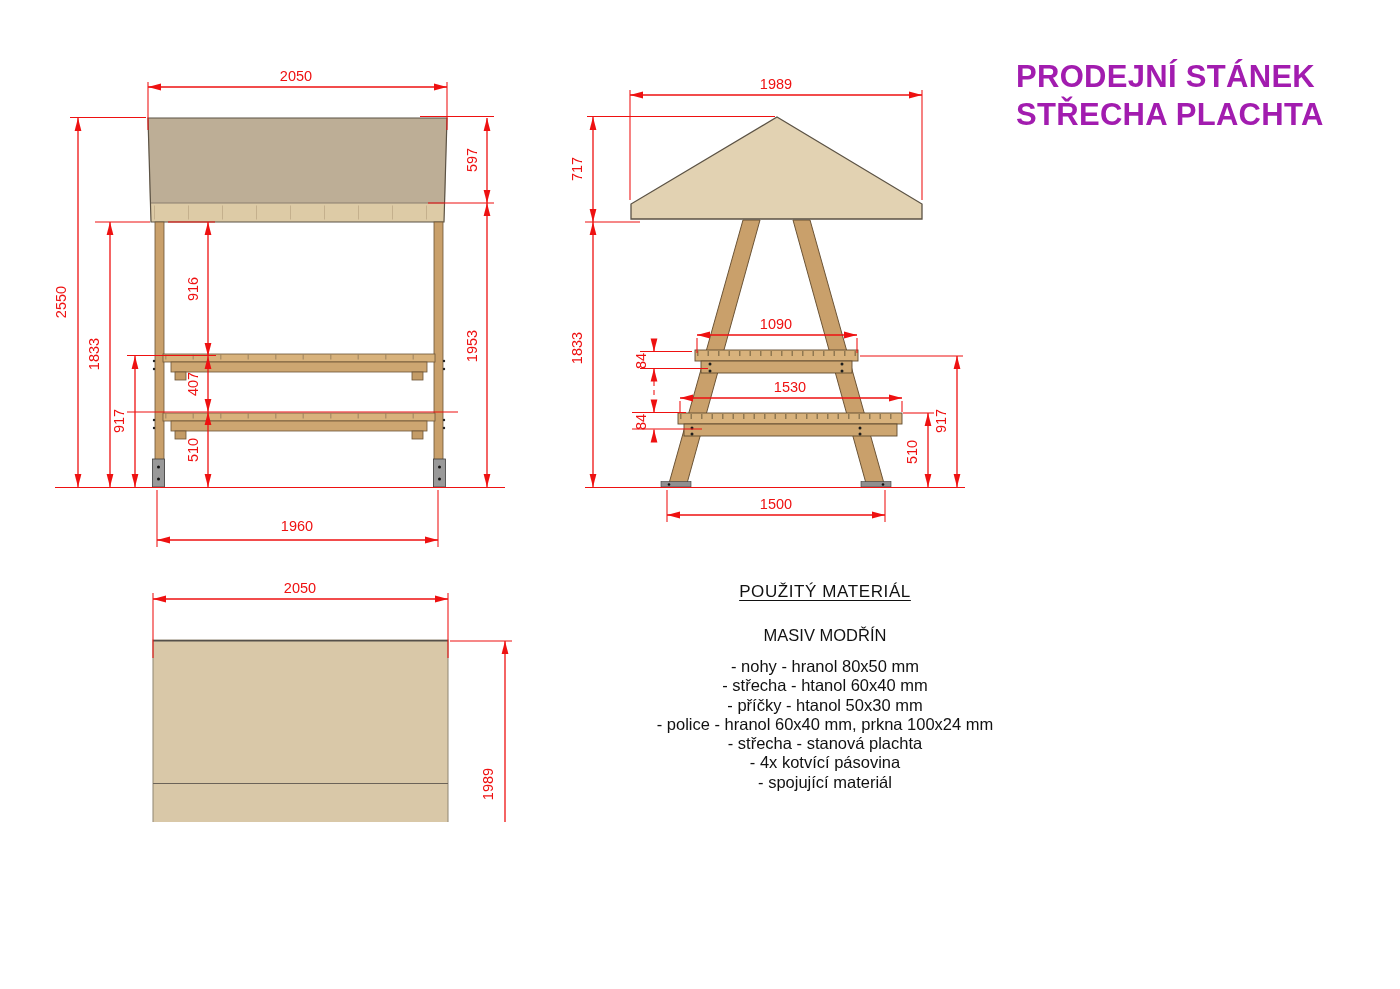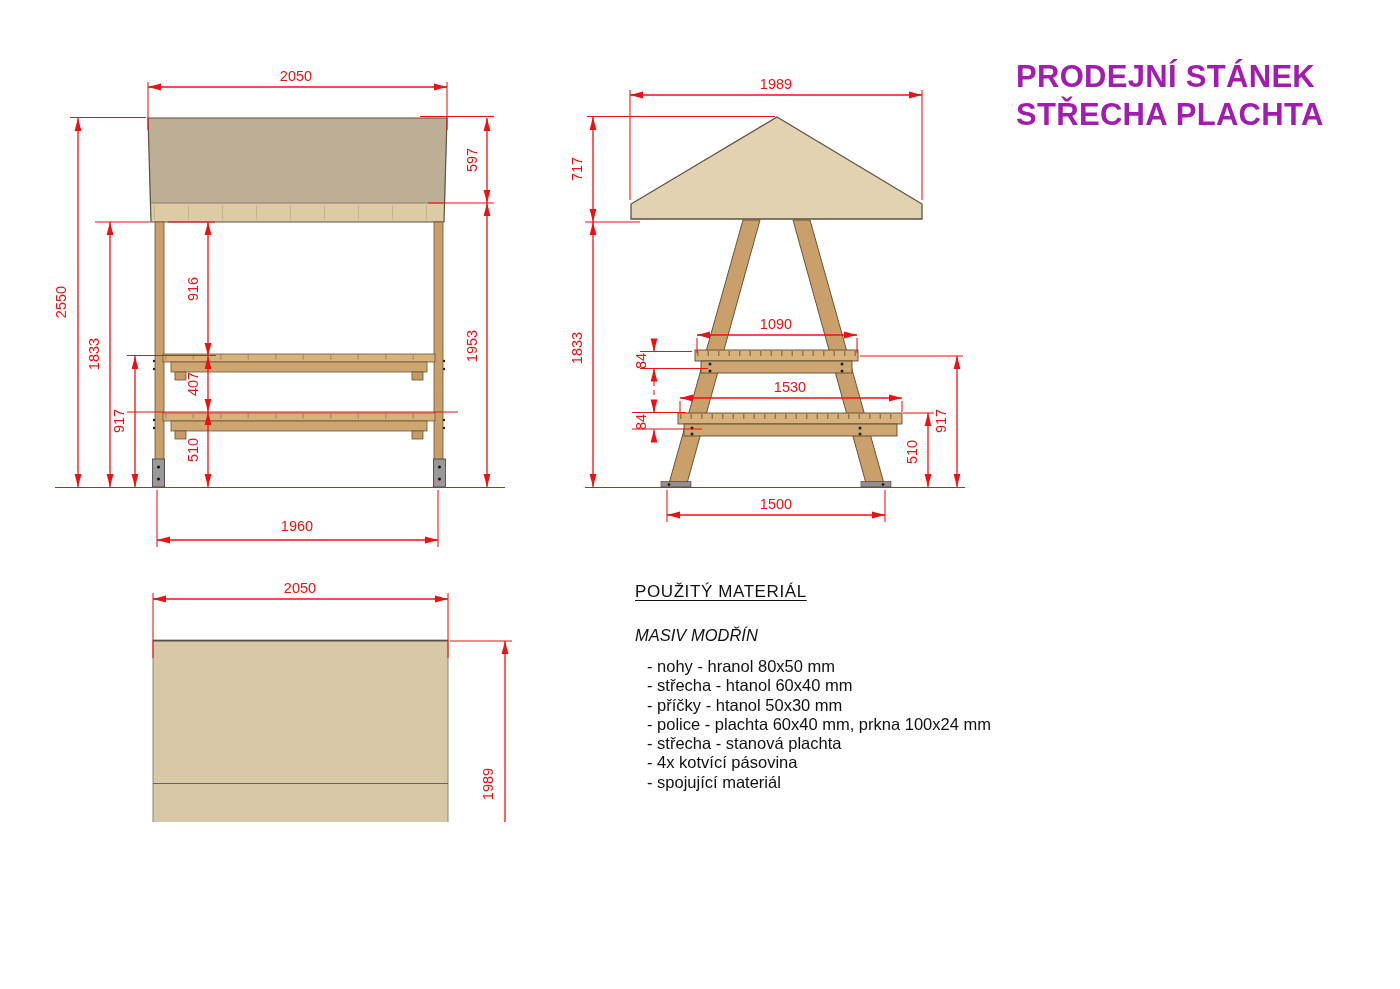--- a/index.html
+++ b/index.html
@@ -7,7 +7,7 @@
           font-family:"Liberation Sans",sans-serif;}
   #title-block{position:absolute;left:1016px;top:58px;font-weight:bold;font-size:31px;
                line-height:38px;color:#a21caf;letter-spacing:0.3px;white-space:nowrap;}
-  #materials-block{position:absolute;left:635px;top:582px;color:#111;width:380px;}
+  #materials-block{position:absolute;left:635px;top:582px;color:#111;width:380px;text-align:center;}
   #materials-block h3{font-size:17px;font-weight:normal;letter-spacing:0.6px;margin:0 0 24px 0;
                       text-decoration:underline;text-underline-offset:3px;}
   #materials-block .sub{font-size:16.5px;margin:0 0 2px 0;font-style:italic;}

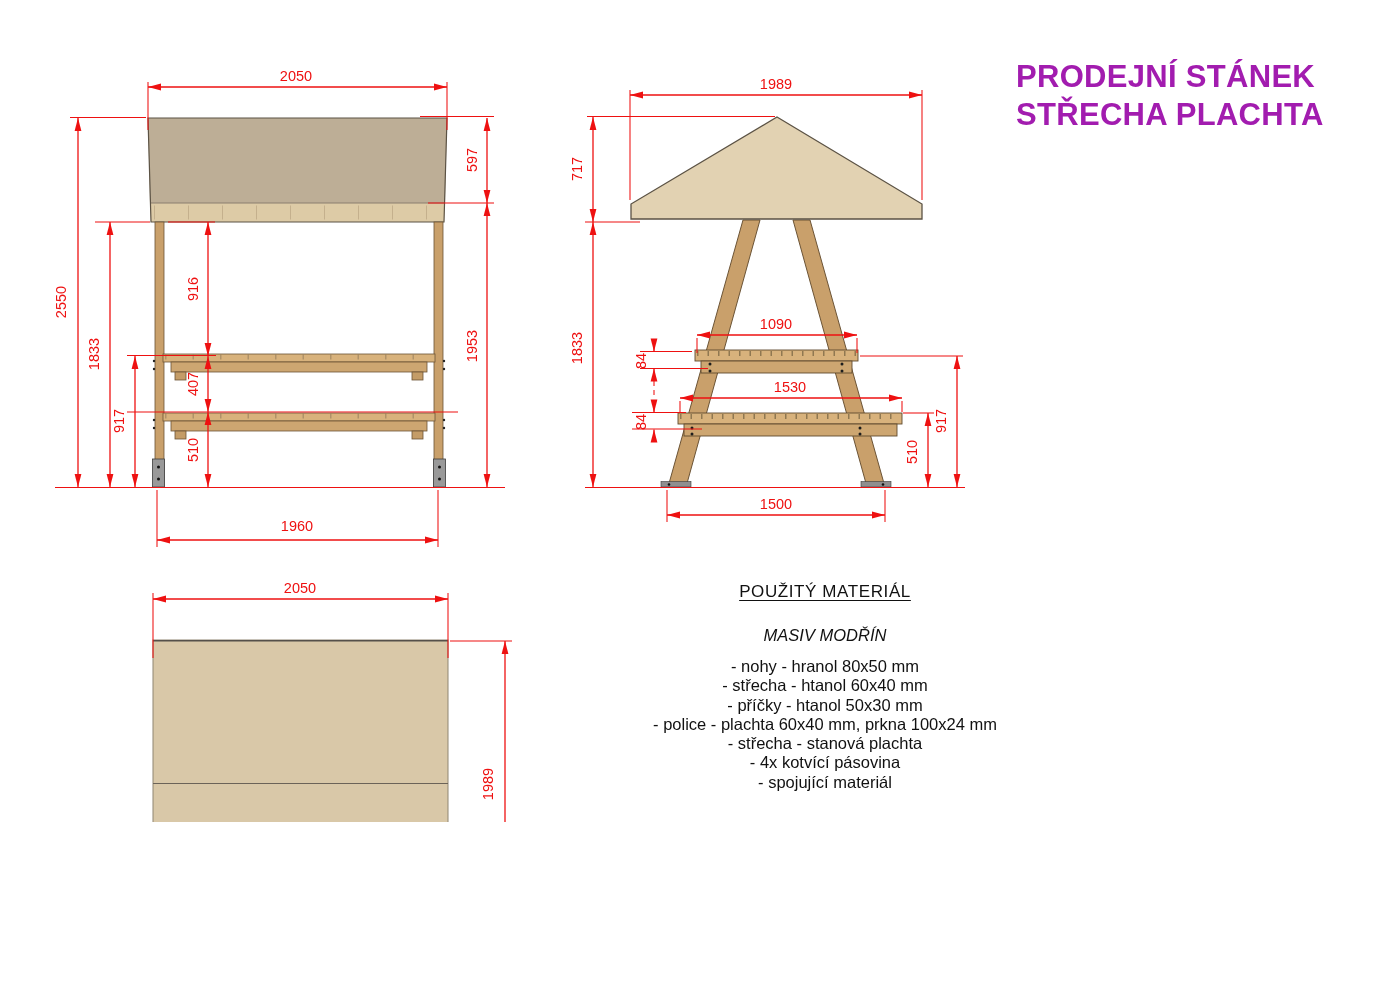--- a/index.html
+++ b/index.html
@@ -10,7 +10,7 @@
   #materials-block{position:absolute;left:635px;top:582px;color:#111;width:380px;text-align:center;}
   #materials-block h3{font-size:17px;font-weight:normal;letter-spacing:0.6px;margin:0 0 24px 0;
                       text-decoration:underline;text-underline-offset:3px;}
-  #materials-block .sub{font-size:16.5px;margin:0 0 2px 0;font-style:italic;}
+  #materials-block .sub{font-size:16.5px;margin:0 0 2px 0;}
   #materials-block ul{list-style:none;margin:12px;padding:0;font-size:16.5px;line-height:19.3px;}
   svg{position:absolute;left:0;top:0;}
   .dl{stroke:#ee1111;stroke-width:1.3;fill:none;}

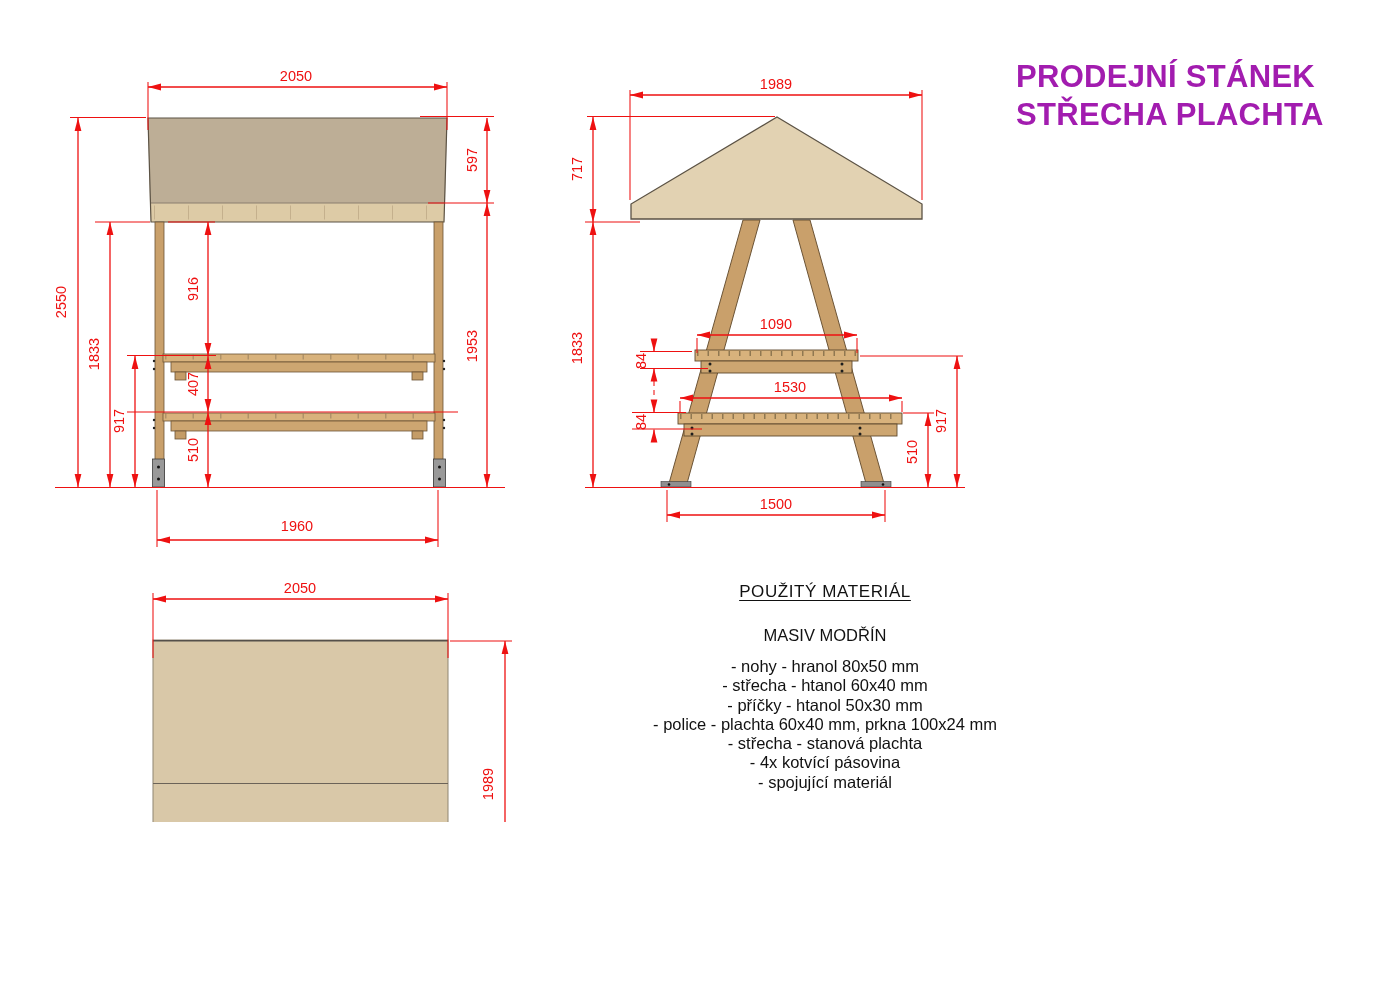--- a/index.html
+++ b/index.html
@@ -229,7 +229,7 @@
       <li>- nohy - hranol 80x50 mm</li>
       <li>- střecha - htanol 60x40 mm</li>
       <li>- příčky - htanol 50x30 mm</li>
-      <li>- police - plachta 60x40 mm, prkna 100x24 mm</li>
+      <li>- police - hranol 60x40 mm, prkna 100x24 mm</li>
       <li>- střecha - stanová plachta</li>
       <li>- 4x kotvící pásovina</li>
       <li>- spojující materiál</li>

